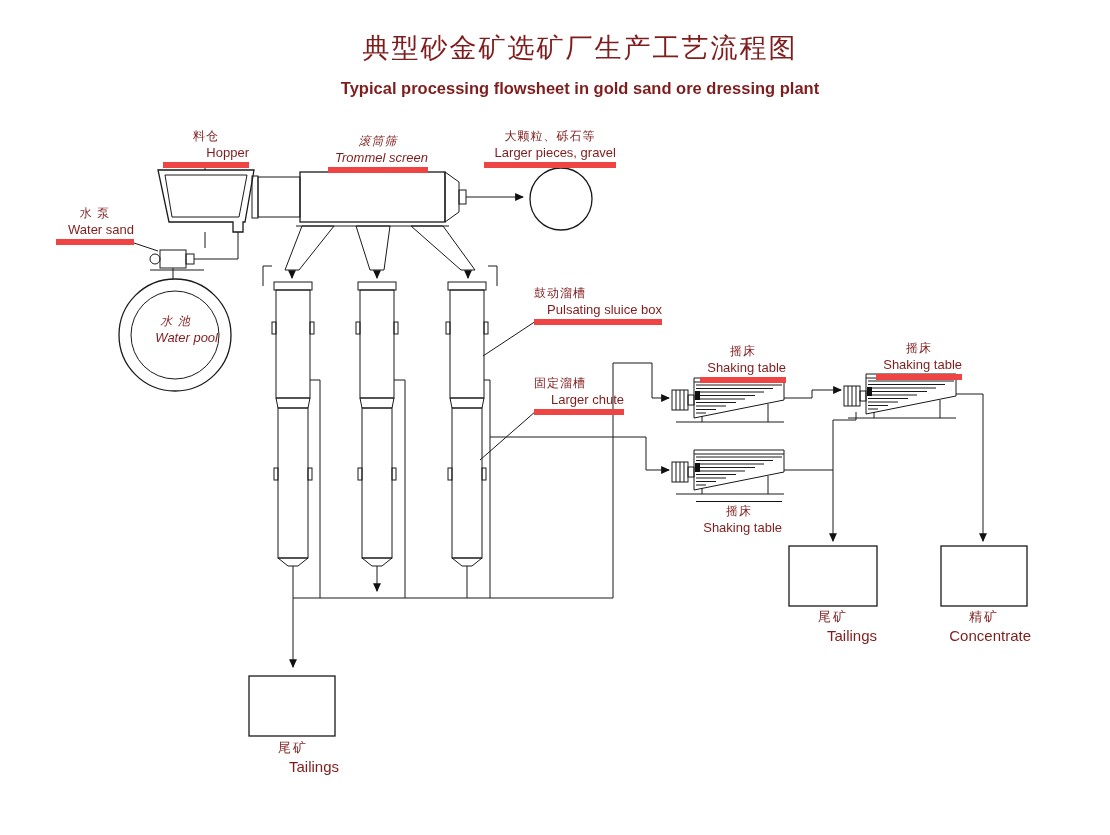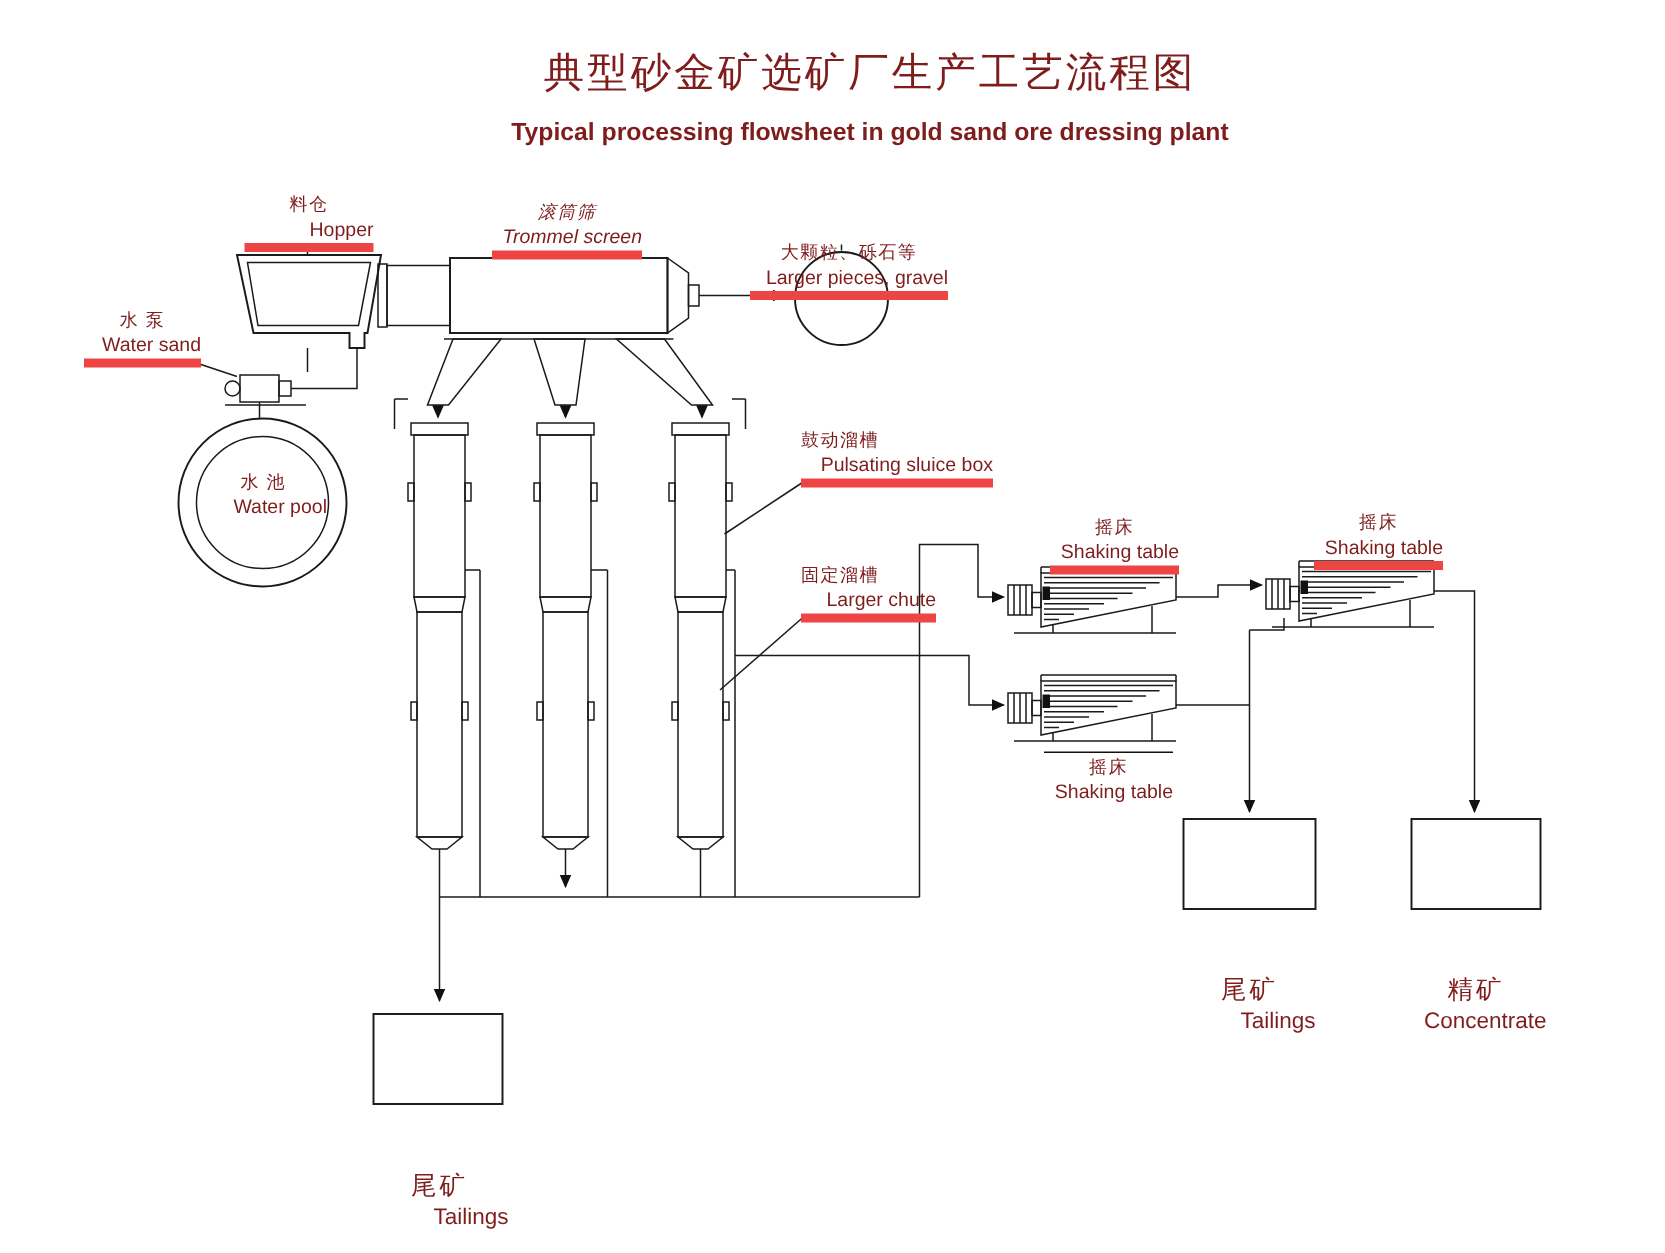--- a/index.html
+++ b/index.html
@@ -211,7 +211,7 @@
     <span class="en">Trommel screen</span>
   </div>
 
-  <div class="lbl ul" style="left:500px;top:129px;width:132px;margin-top:32px;">
+  <div class="lbl ul" style="left:484px;top:129px;width:132px;">
     <span class="zh">大颗粒、砾石等</span>
     <span class="en">Larger pieces, gravel</span>
   </div>

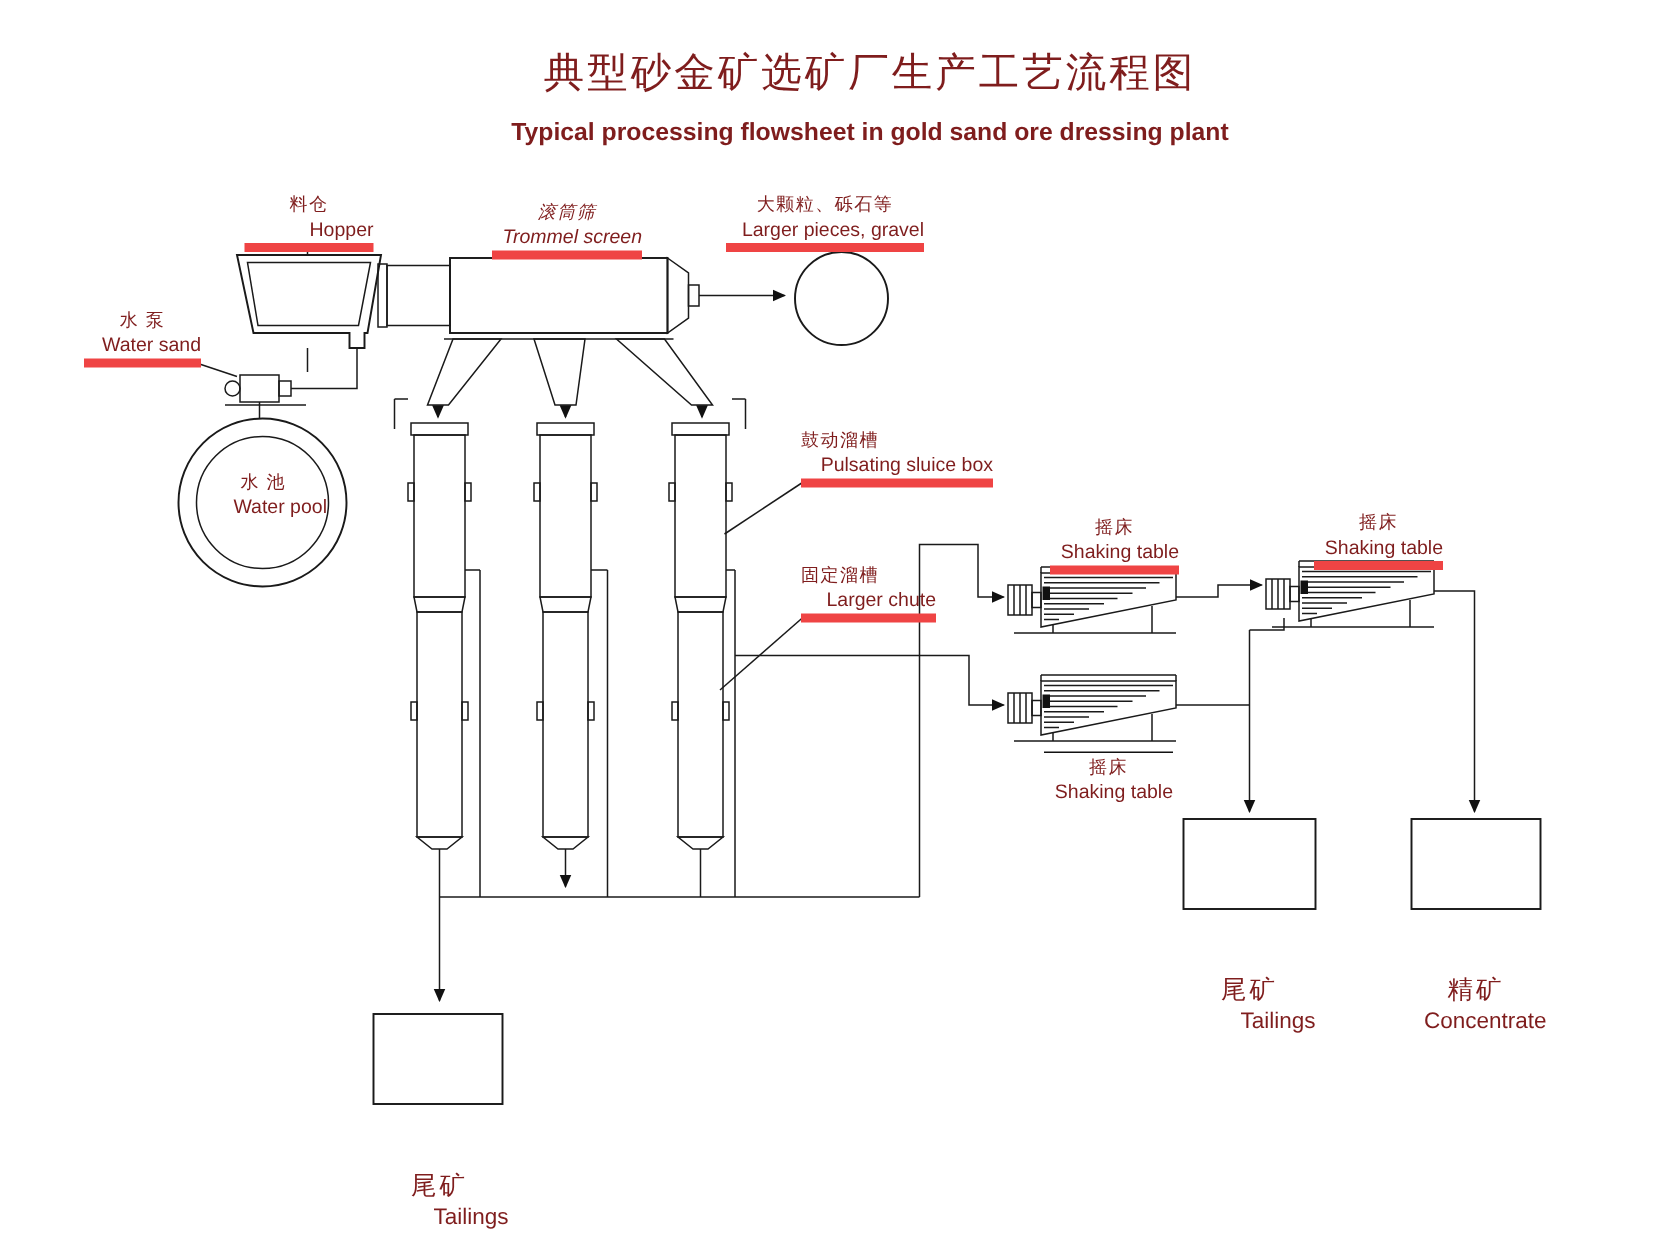--- a/index.html
+++ b/index.html
@@ -201,7 +201,7 @@
     <span class="en">Water sand</span>
   </div>
 
-  <div class="lbl" style="left:133px;top:314px;width:85px;">
+  <div class="lbl" style="left:133px;top:314px;width:85px;font-style:italic;">
     <span class="zh">水 池</span>
     <span class="en">Water pool</span>
   </div>

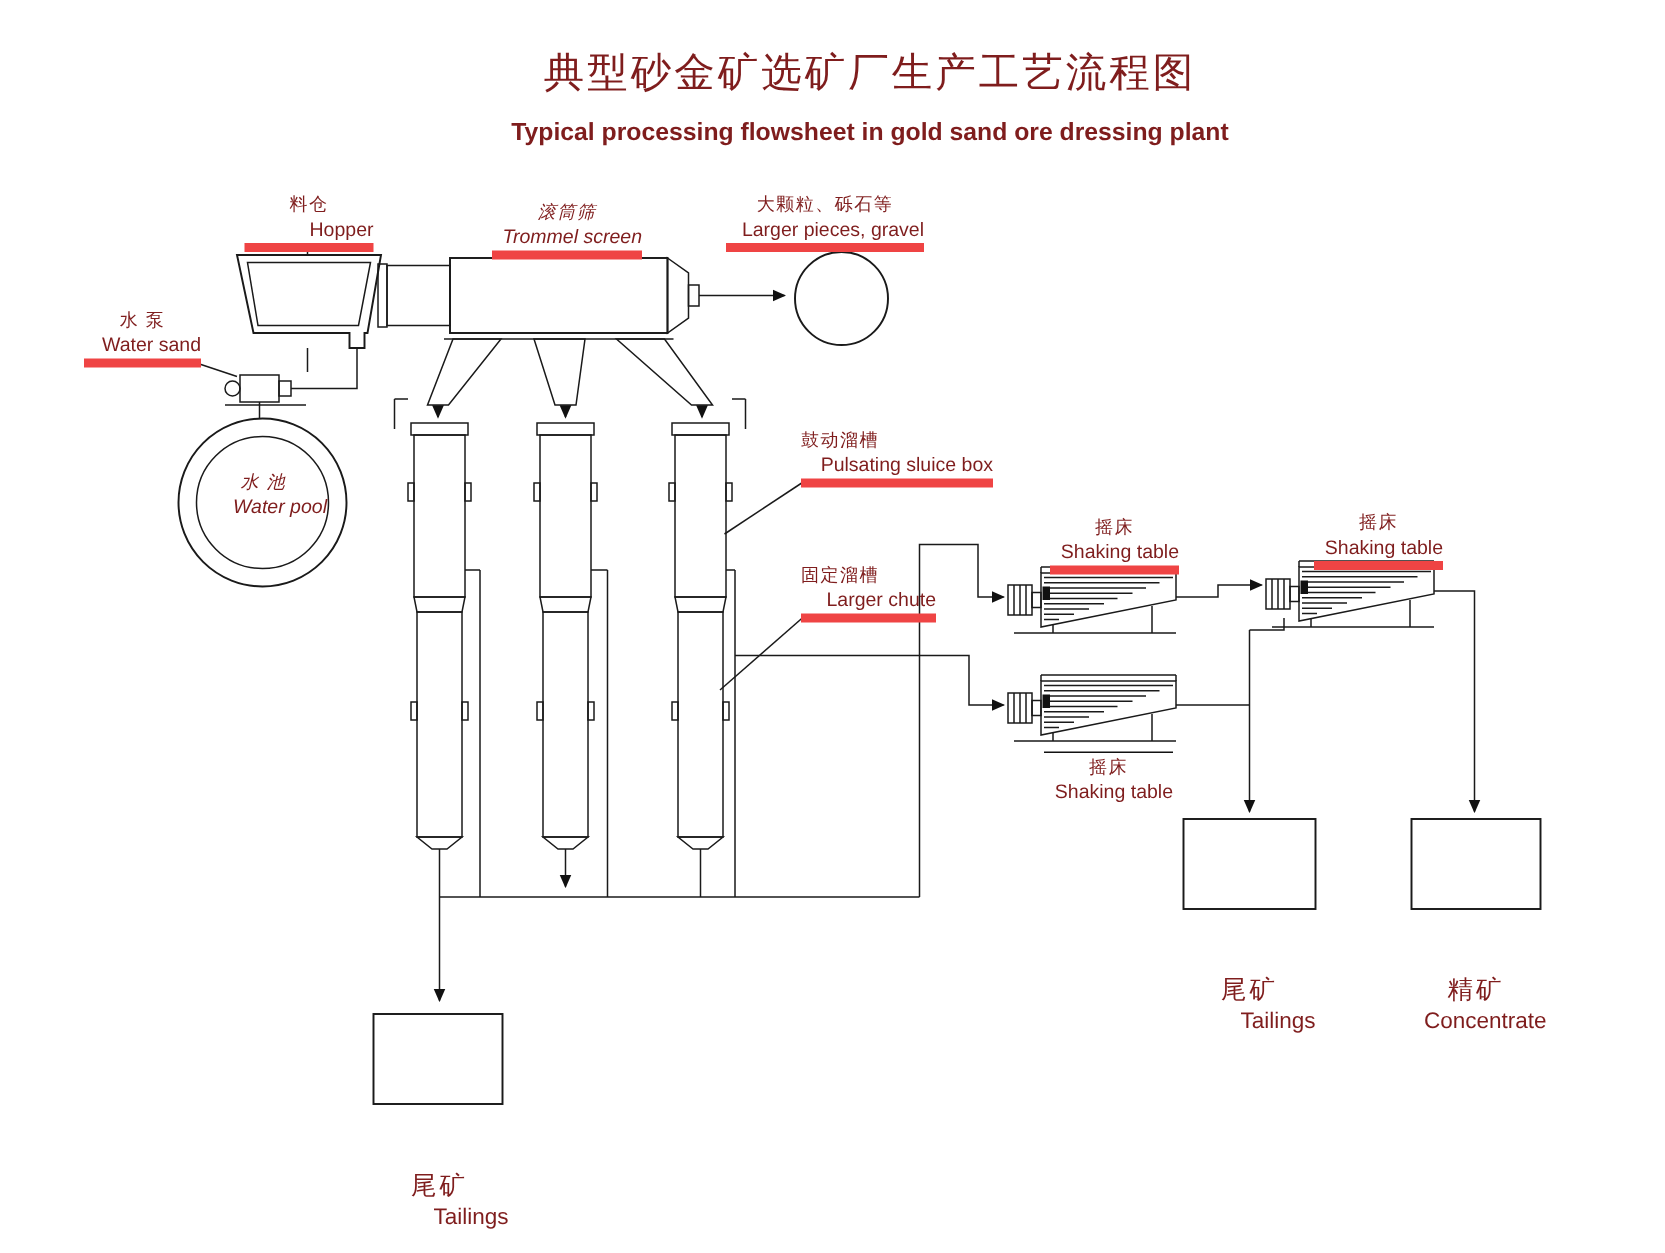--- a/index.html
+++ b/index.html
@@ -14,7 +14,7 @@
   .ul{border-bottom:6px solid #ef4444;padding-bottom:1px;}
   .ol{border-top:1px solid #111;padding-top:2px;}
   .la{text-align:left;}
-  .big .zh{font-size:17px;letter-spacing:2px;margin-top:40px;}
+  .big .zh{font-size:13px;letter-spacing:2px;}
   .big .en{font-size:15px;}
   .title{position:absolute;left:300px;top:30px;width:560px;text-align:center;}
   .title .zh{display:block;font-family:"Liberation Serif",serif;font-size:27px;letter-spacing:2px;white-space:nowrap;}

